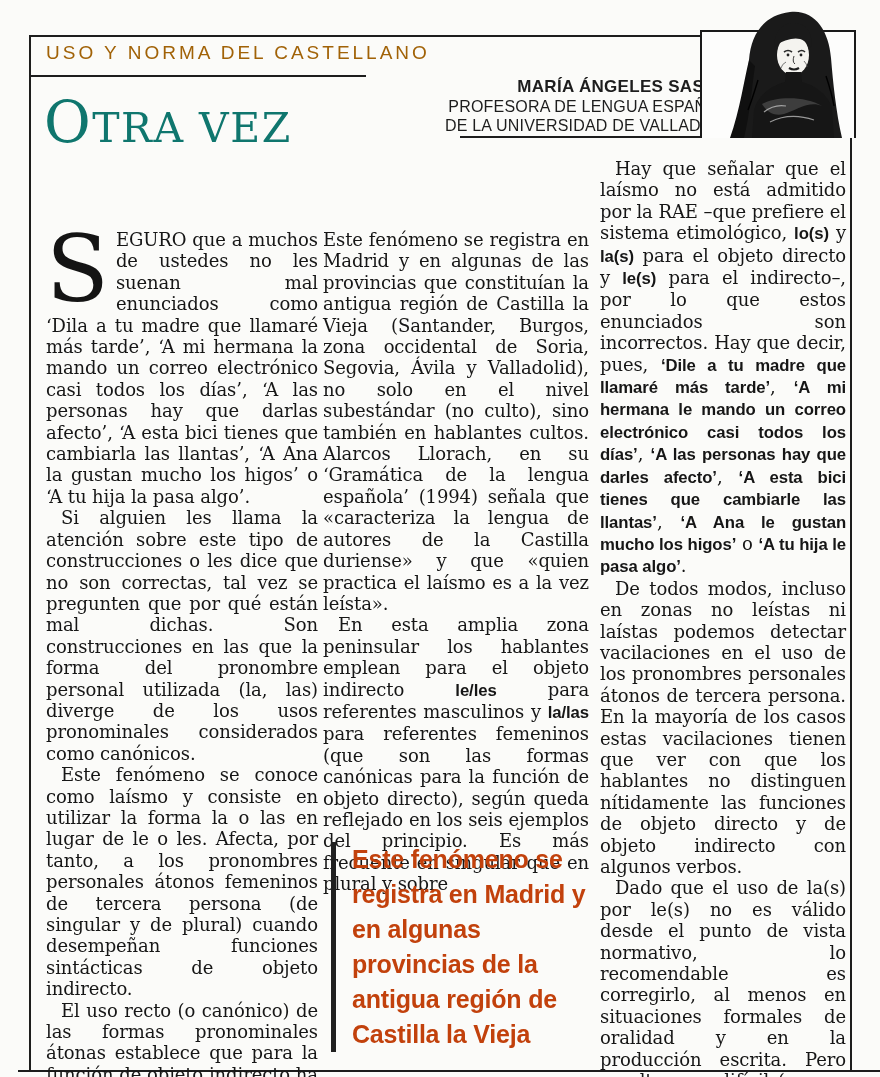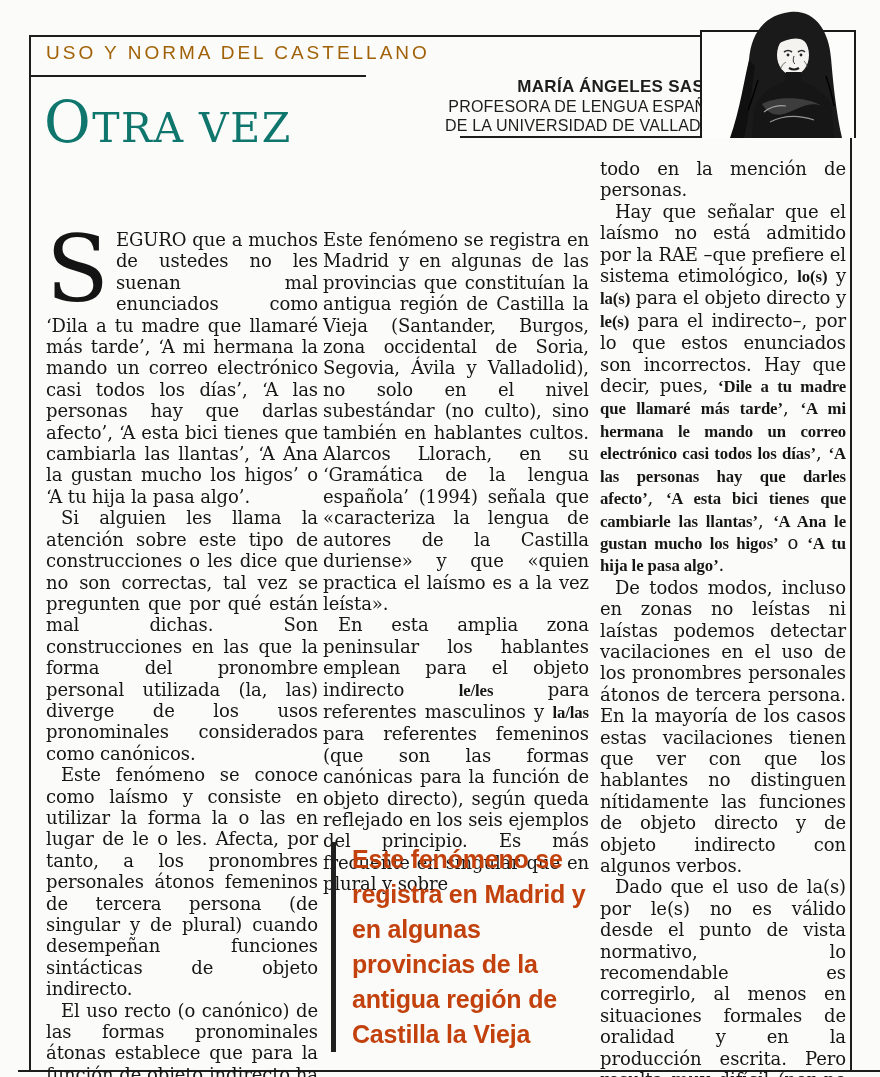--- a/index.html
+++ b/index.html
@@ -114,7 +114,6 @@
     <p><span>En esta amplia zona peninsular los hablantes emplean para el objeto indirecto </span><span class="b">le/les</span><span> para referentes masculinos y </span><span class="b">la/las</span><span> para referentes femeninos (que son las formas canónicas para la función de objeto directo), según queda reflejado en los seis ejemplos del principio. Es más frecuente en singular que en plural y sobre</span></p>
   </div>
 <div id="col3" class="col">
-    <p class="noindent"><span>todo en la mención de personas.</span></p>
     <p><span>Hay que señalar que el laísmo no está admitido por la RAE –que prefiere el sistema etimológico, </span><span class="b">lo(s)</span><span> y </span><span class="b">la(s)</span><span> para el objeto directo y </span><span class="b">le(s)</span><span> para el indirecto–, por lo que estos enunciados son incorrectos. Hay que decir, pues, </span><span class="b">‘Dile a tu madre que llamaré más tarde’</span><span>, </span><span class="b">‘A mi hermana le mando un correo electrónico casi todos los días’</span><span>, </span><span class="b">‘A las personas hay que darles afecto’</span><span>, </span><span class="b">‘A esta bici tienes que cambiarle las llantas’</span><span>, </span><span class="b">‘A Ana le gustan mucho los higos’</span><span> o </span><span class="b">‘A tu hija le pasa algo’</span><span>.</span></p>
     <p><span>De todos modos, incluso en zonas no leístas ni laístas podemos detectar vacilaciones en el uso de los pronombres personales átonos de tercera persona. En la mayoría de los casos estas vacilaciones tienen que ver con que los hablantes no distinguen nítidamente las funciones de objeto directo y de objeto indirecto con algunos verbos.</span></p>
     <p><span>Dado que el uso de la(s) por le(s) no es válido desde el punto de vista normativo, lo recomendable es corregirlo, al menos en situaciones formales de oralidad y en la producción escrita. Pero resulta muy difícil (por no decir imposible) si no se tiene clara la diferencia entre las funciones sintácticas de complemento directo y de complemento indirecto.</span></p>

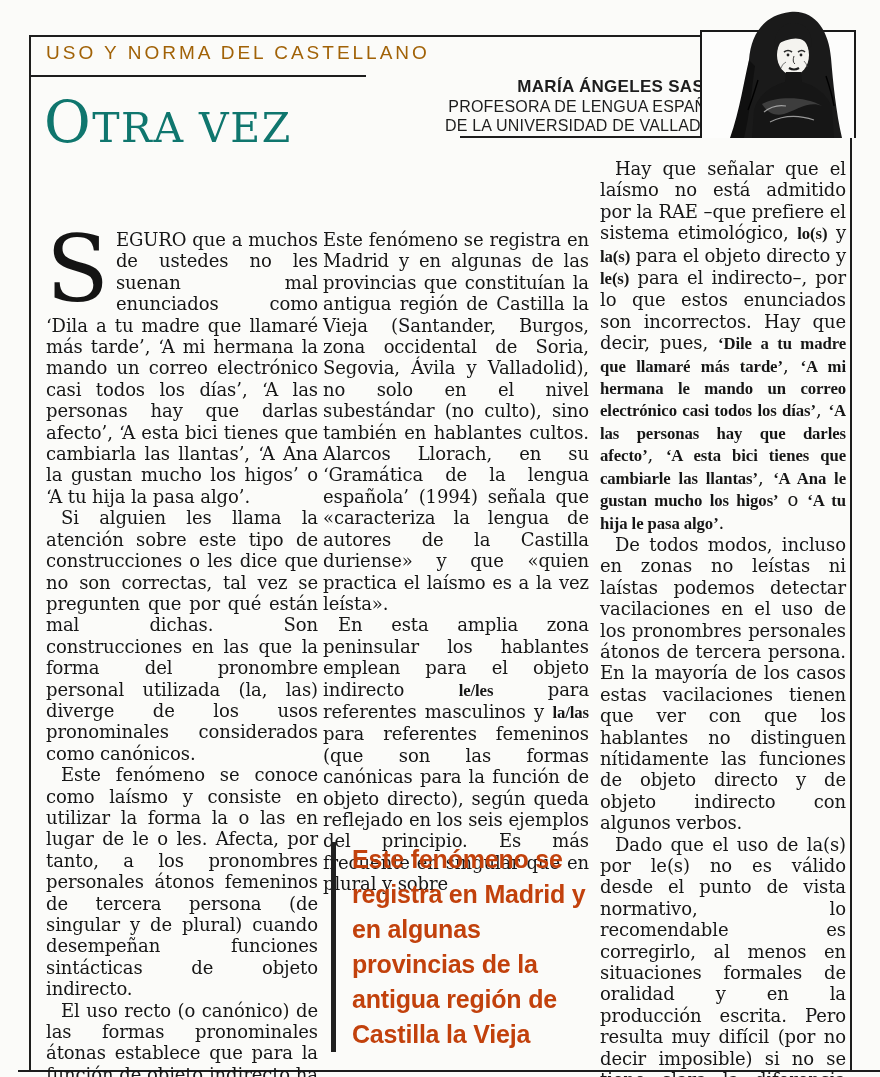--- a/index.html
+++ b/index.html
@@ -48,7 +48,7 @@
     float:left;font-size:92px;line-height:74px;
     padding:4px 7px 0 0;color:#141414;text-indent:0;
   }
-  .b{font-family:Liberation Serif, serif;font-weight:700;font-size:0.93em;}
+  .b{font-family:Liberation Sans, sans-serif;font-weight:700;font-size:0.93em;}
   .pullquote{
     position:absolute;left:331px;top:842px;width:254px;
     border-left:5px solid #202020;padding-left:16px;

